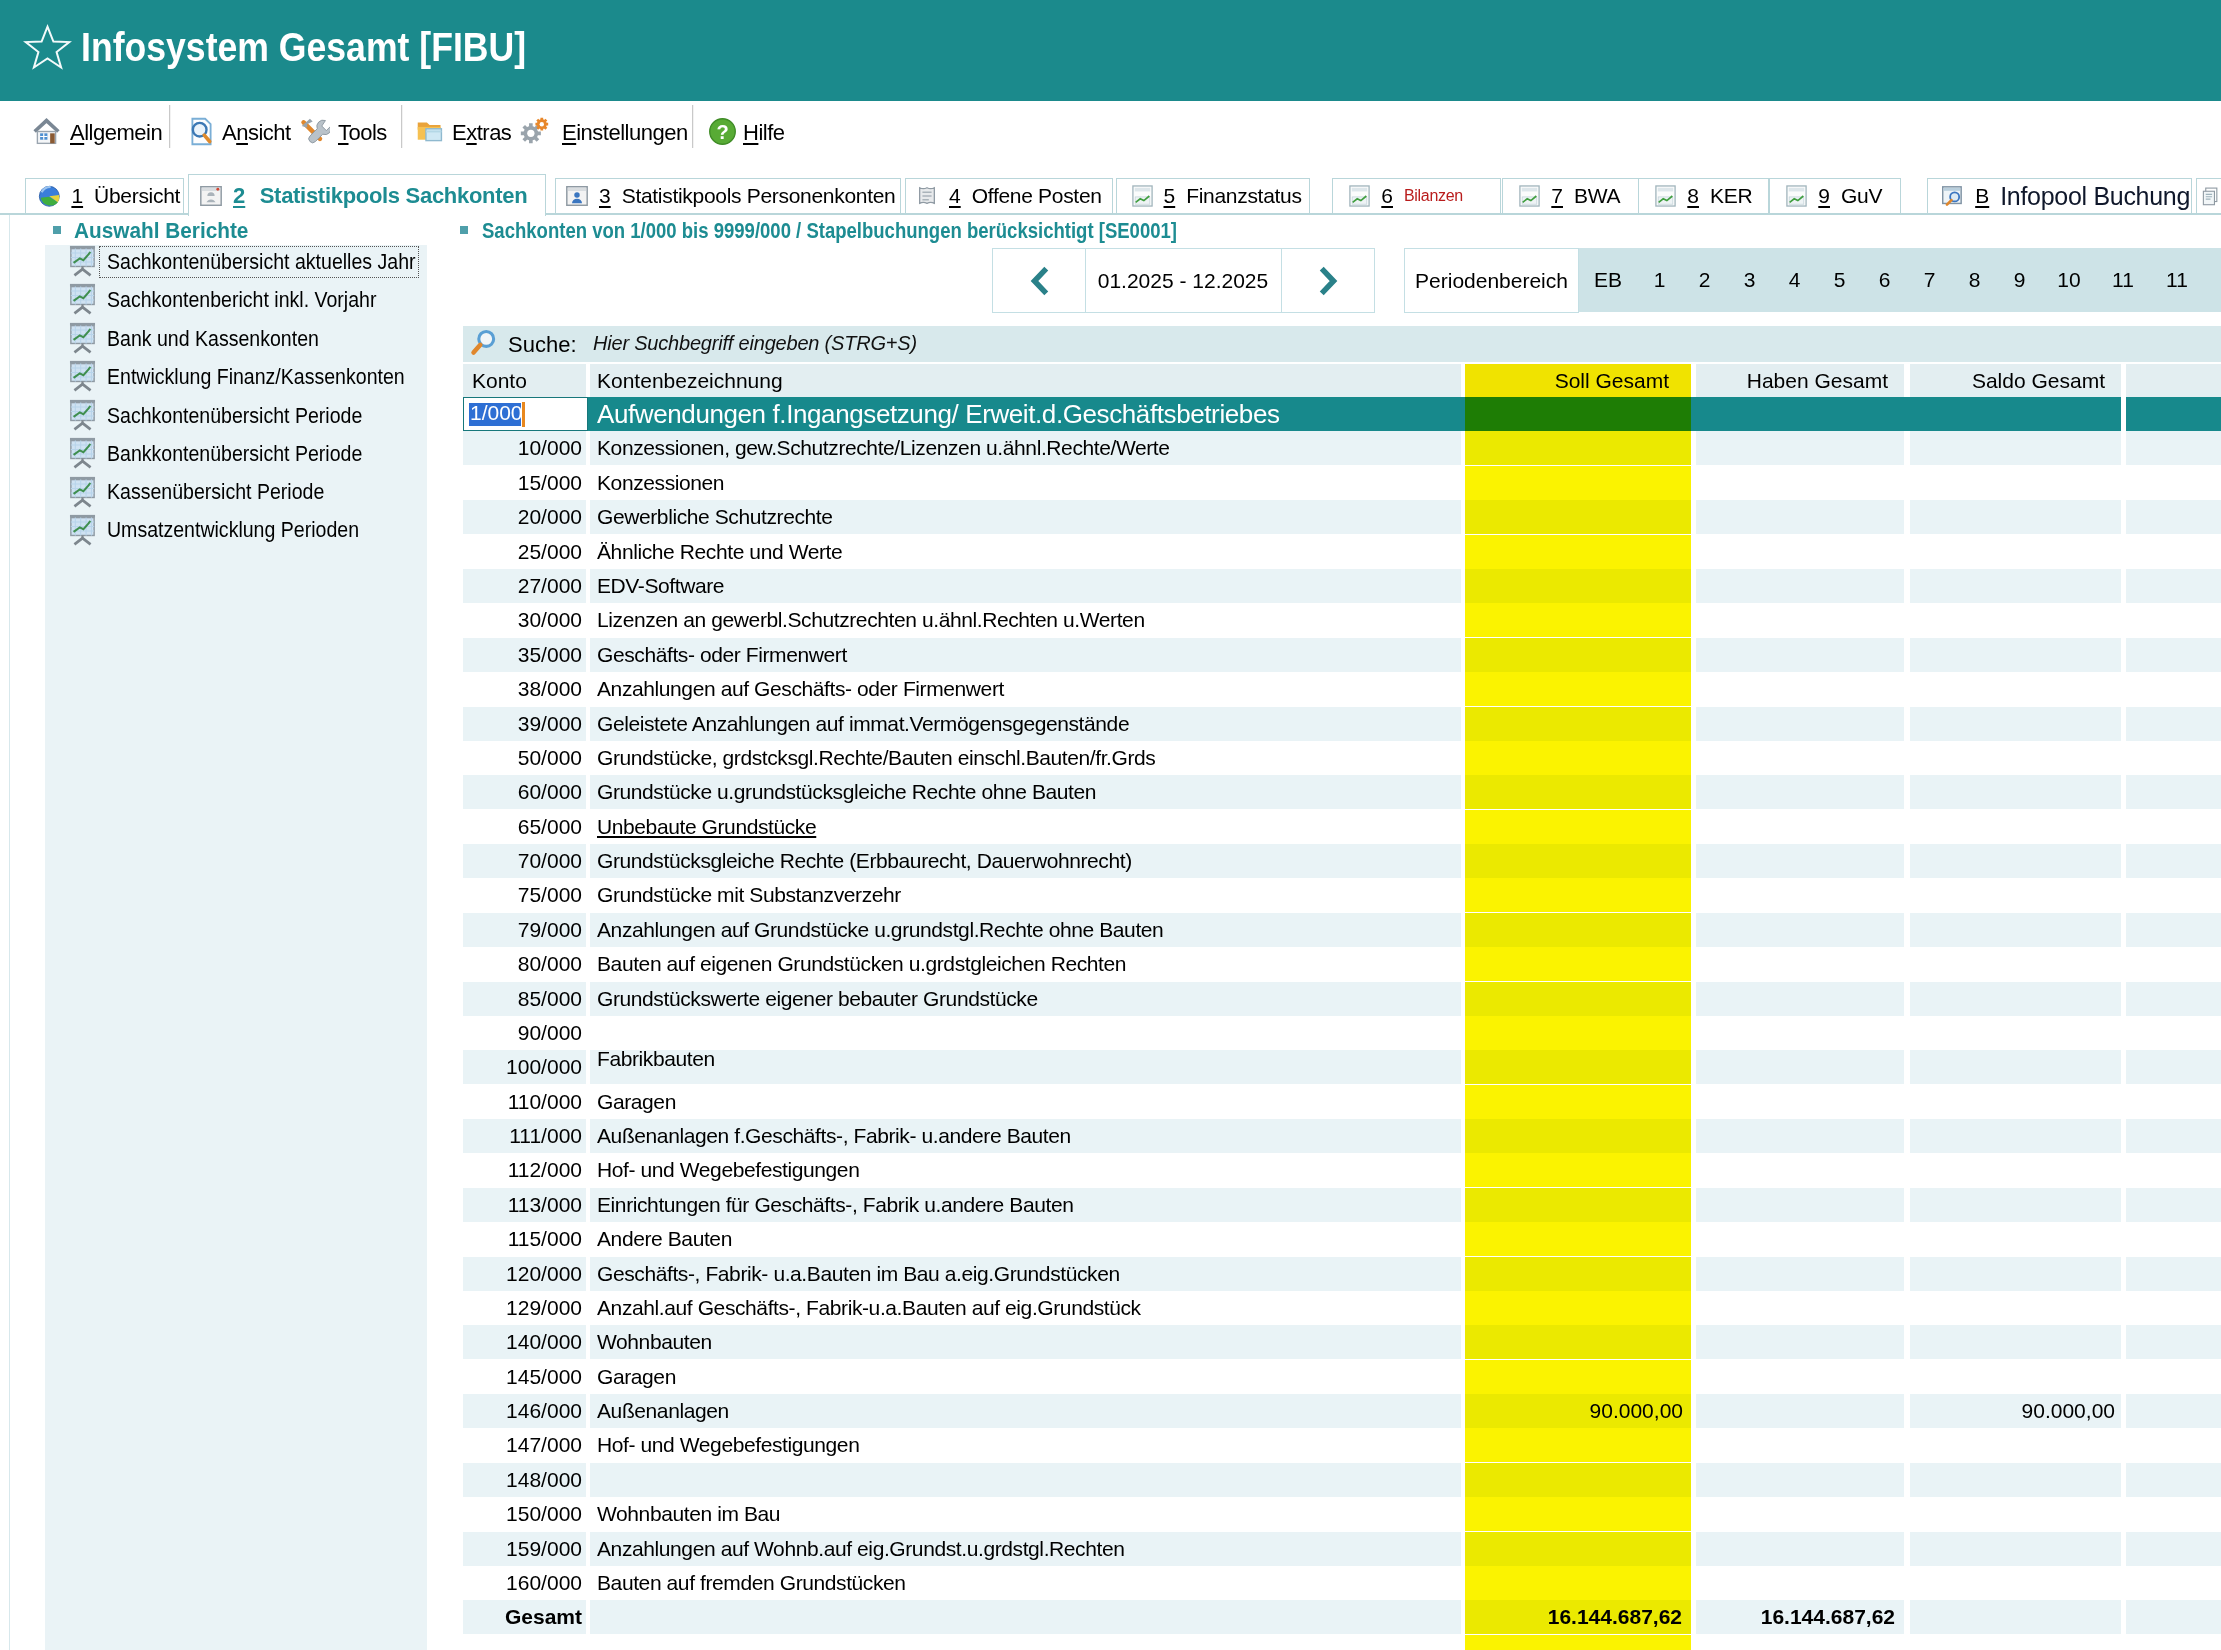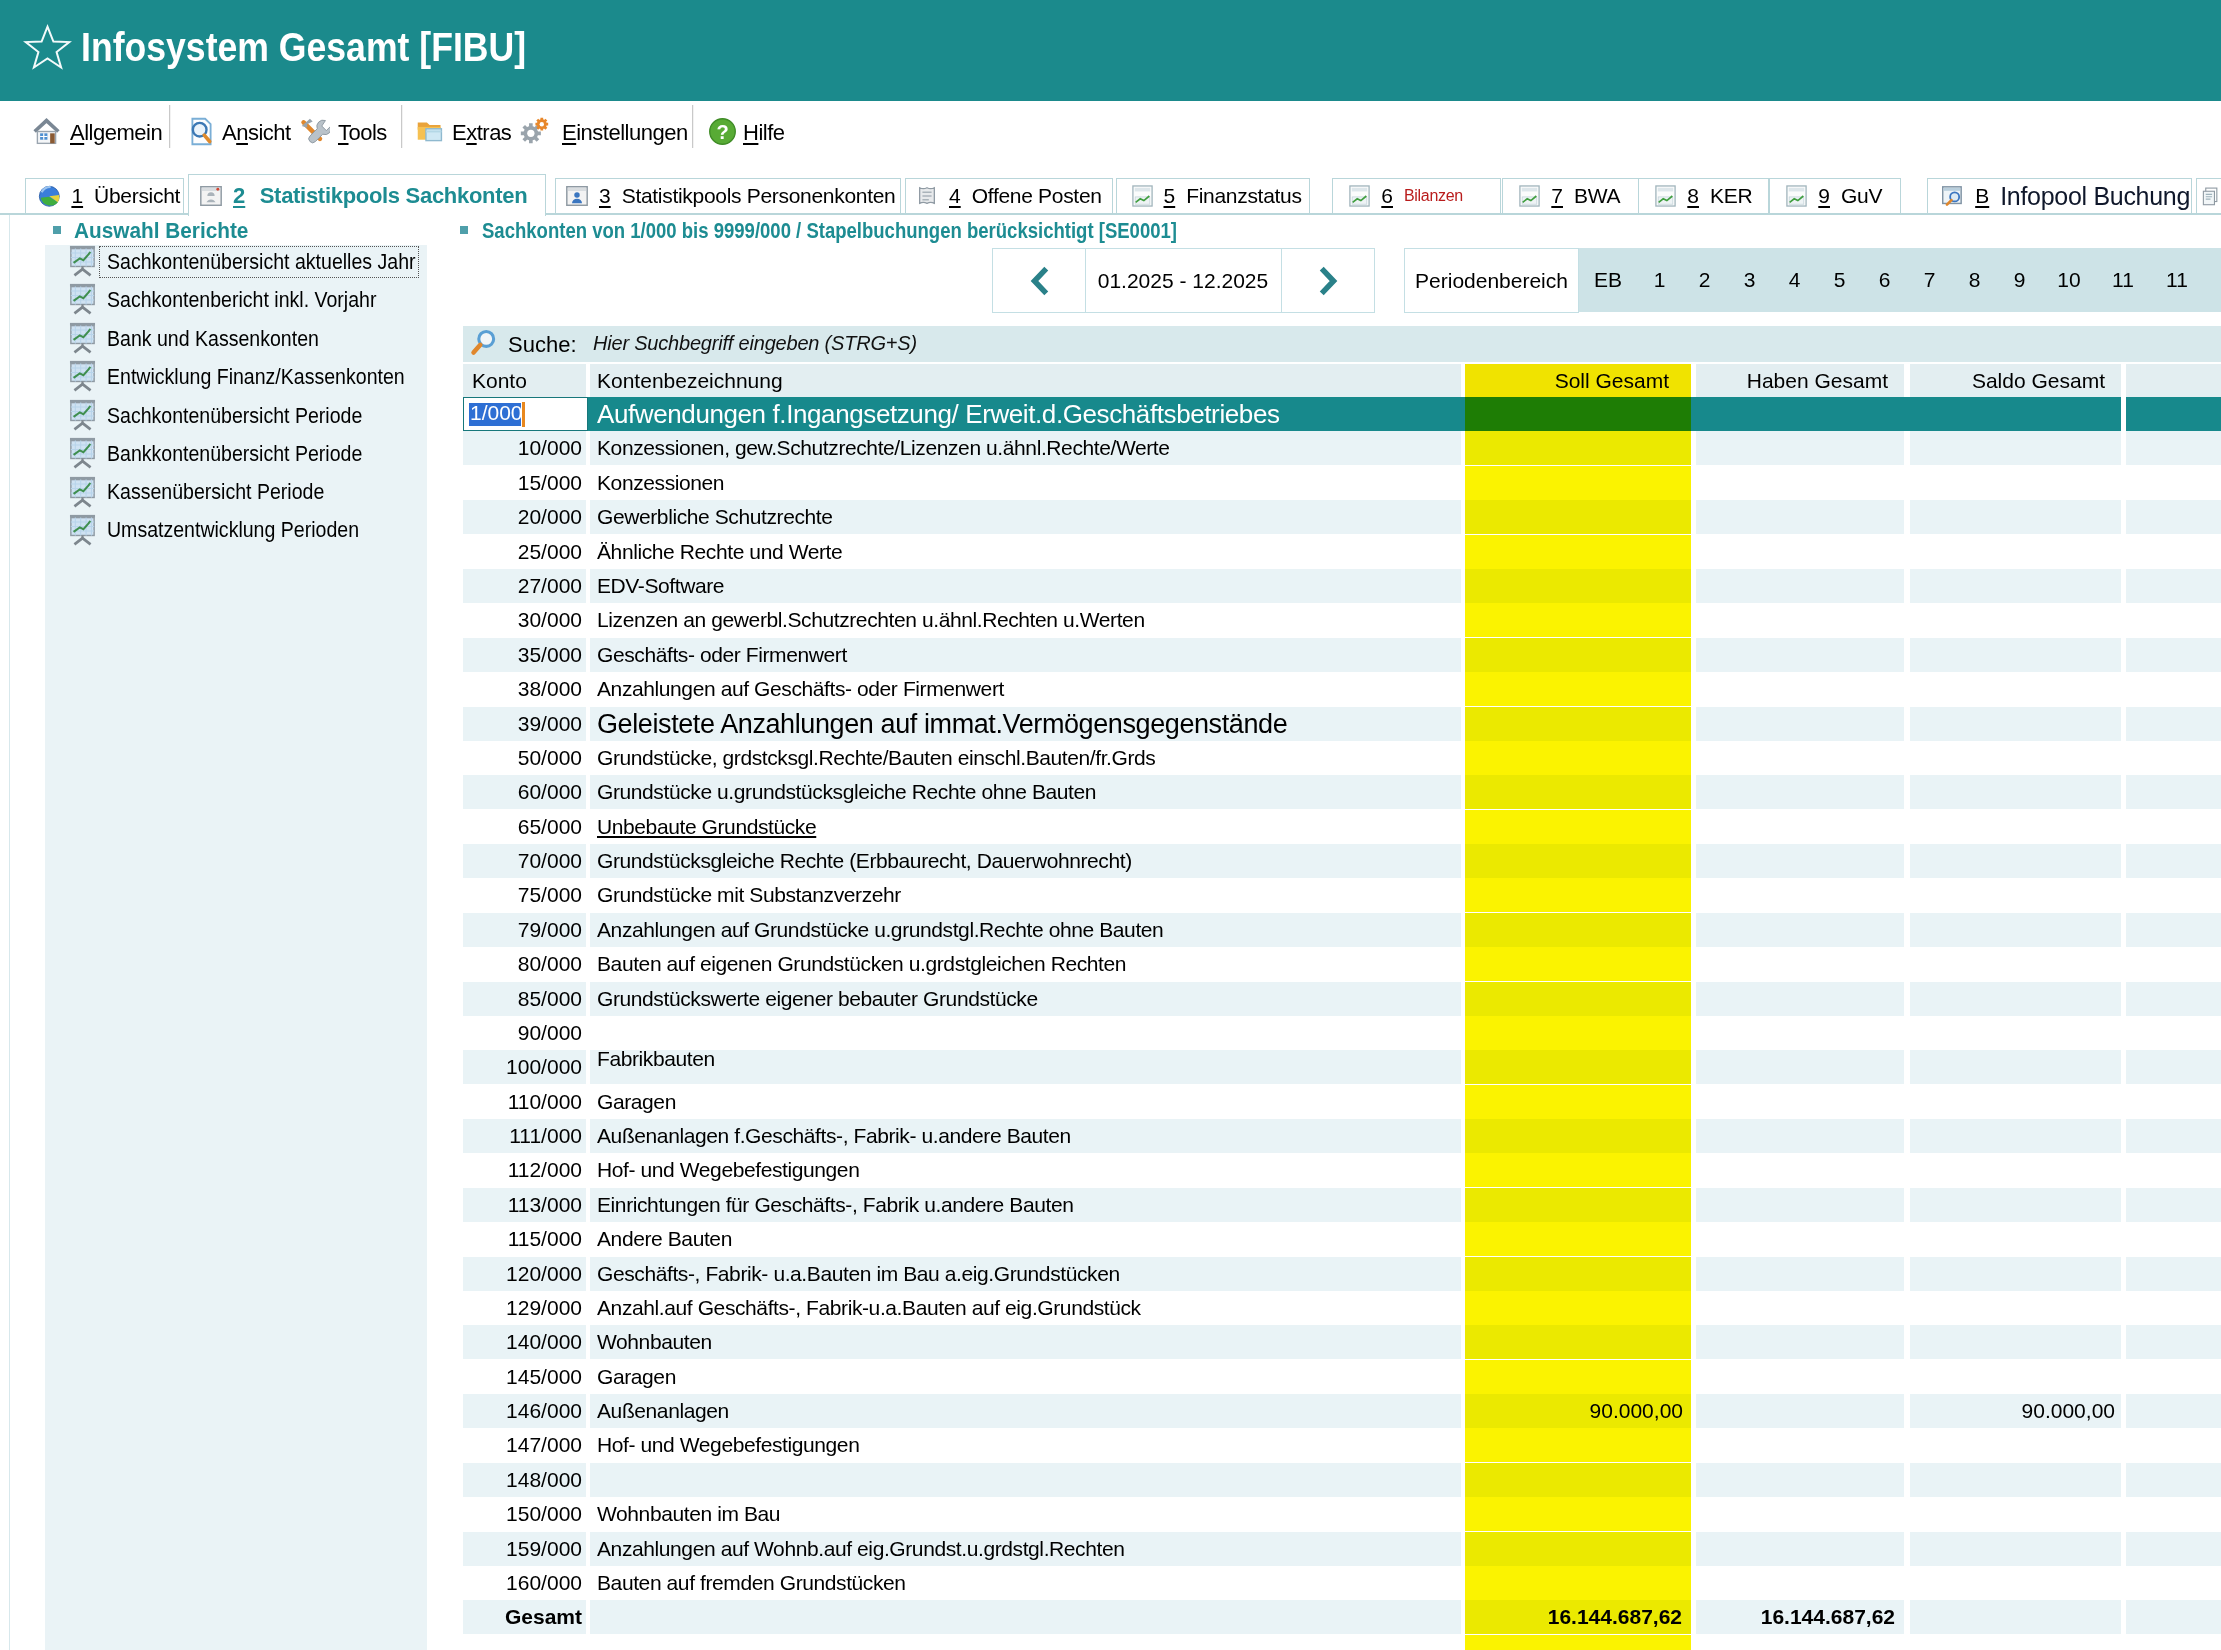--- a/index.html
+++ b/index.html
@@ -403,7 +403,7 @@
 <div style="position:absolute;left:1904px;top:707px;width:6.3px;height:34px;background:#ffffff;"></div>
 <div style="position:absolute;left:2121px;top:707px;width:4.5px;height:34px;background:#ffffff;"></div>
 <div class="abs" style="left:463px;top:707px;width:119px;height:34px;display:flex;align-items:center;justify-content:flex-end;font-size:21px;color:#000;">39/000</div>
-<div class="abs" style="left:597px;top:707px;height:34px;display:flex;align-items:center;font-size:27px;letter-spacing:-0.4px;color:#000;white-space:nowrap;">Geleistete Anzahlungen auf immat.Vermögensgegenstände</div>
+<div class="abs" style="left:597px;top:707px;height:34px;display:flex;align-items:center;font-size:21px;letter-spacing:-0.4px;color:#000;white-space:nowrap;">Geleistete Anzahlungen auf immat.Vermögensgegenstände</div>
 <div class="abs" style="left:463px;top:741px;width:1759px;height:34px;background:#ffffff;"></div>
 <div style="position:absolute;left:1465px;top:741px;width:226px;height:34px;background:#fbf300;"></div>
 <div style="position:absolute;left:586px;top:741px;width:3.6px;height:34px;background:#ffffff;"></div>

